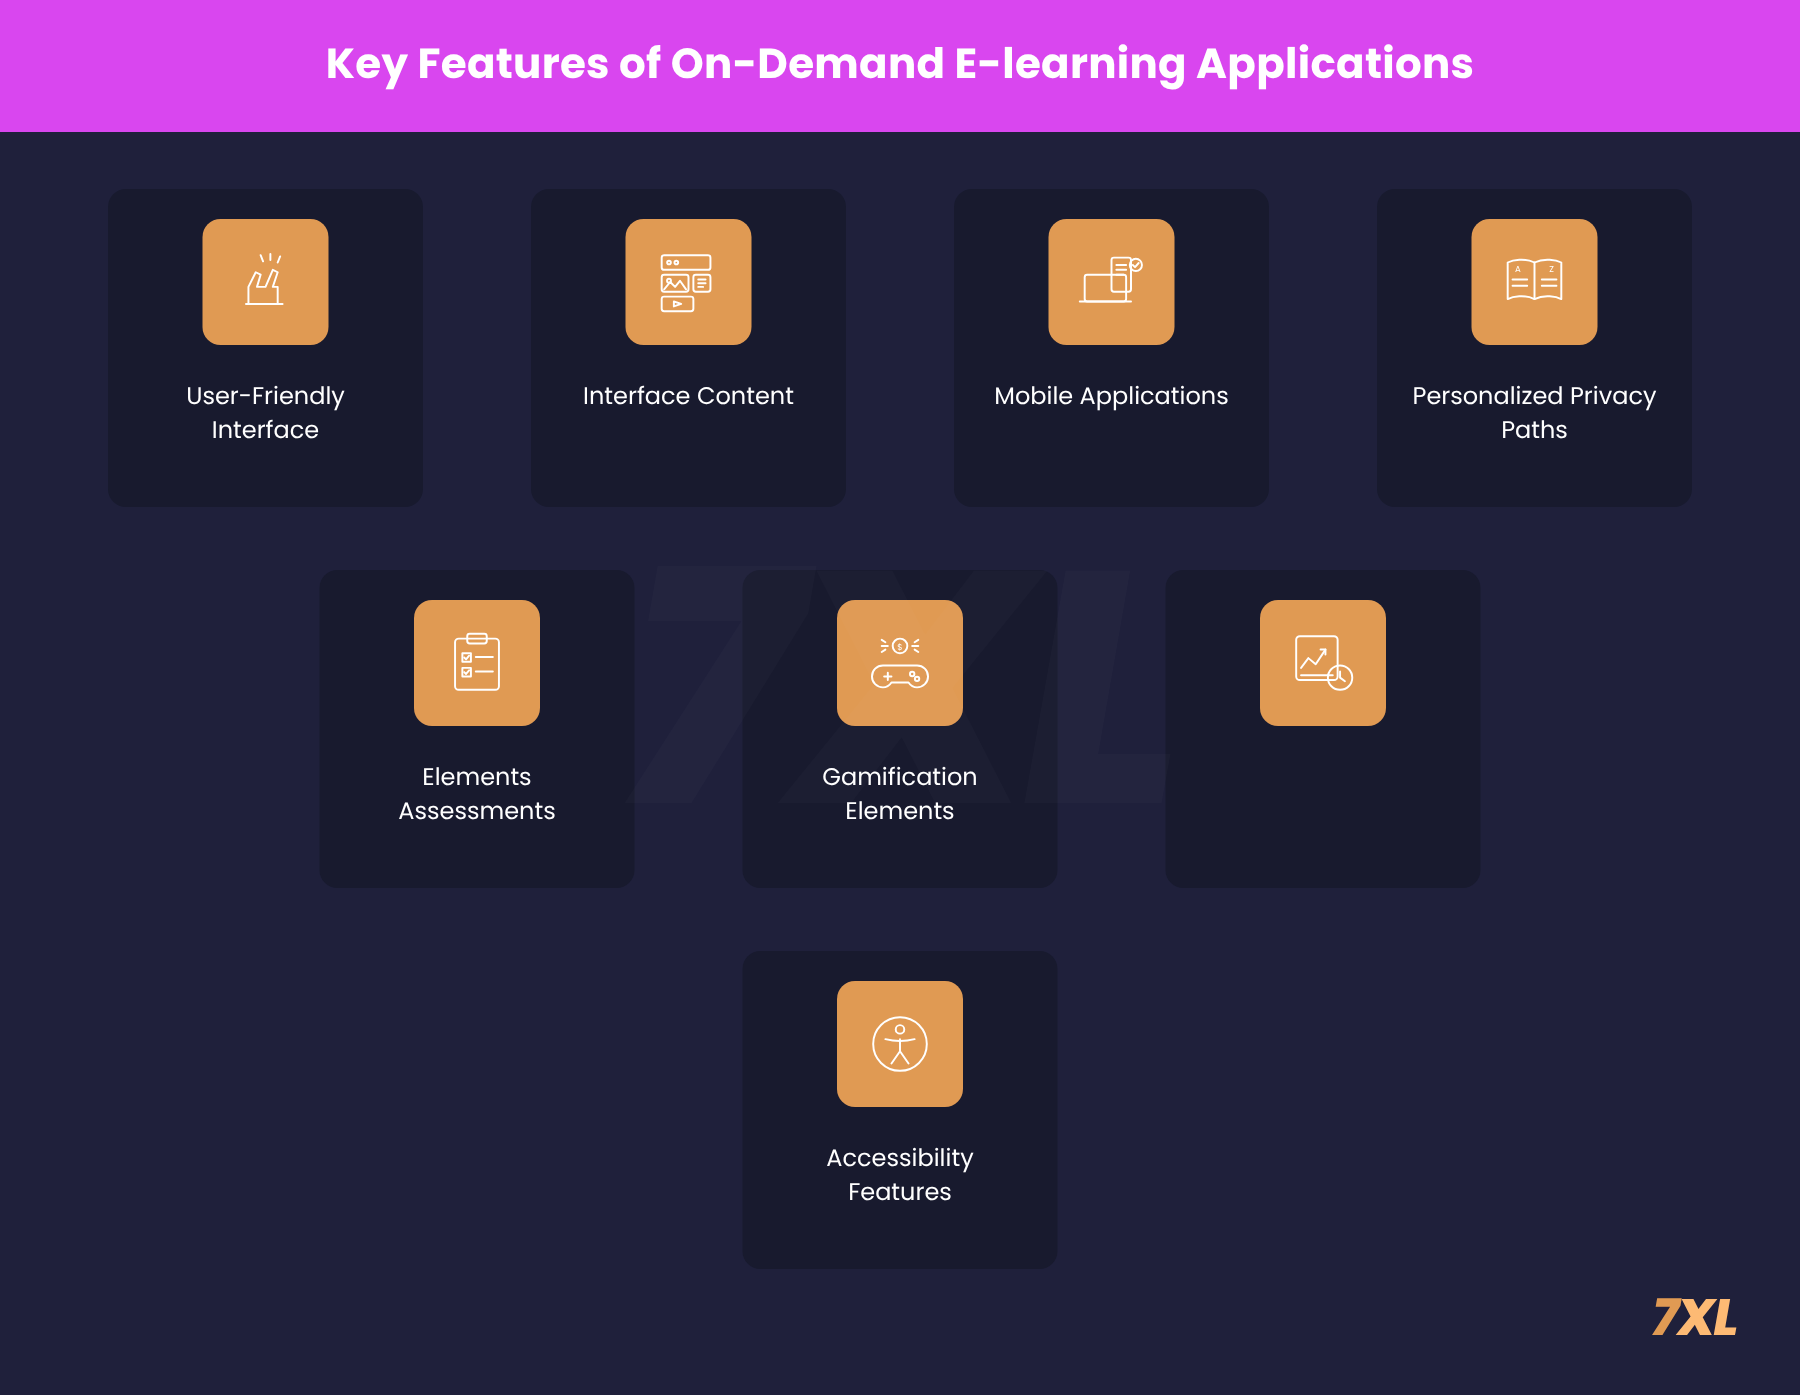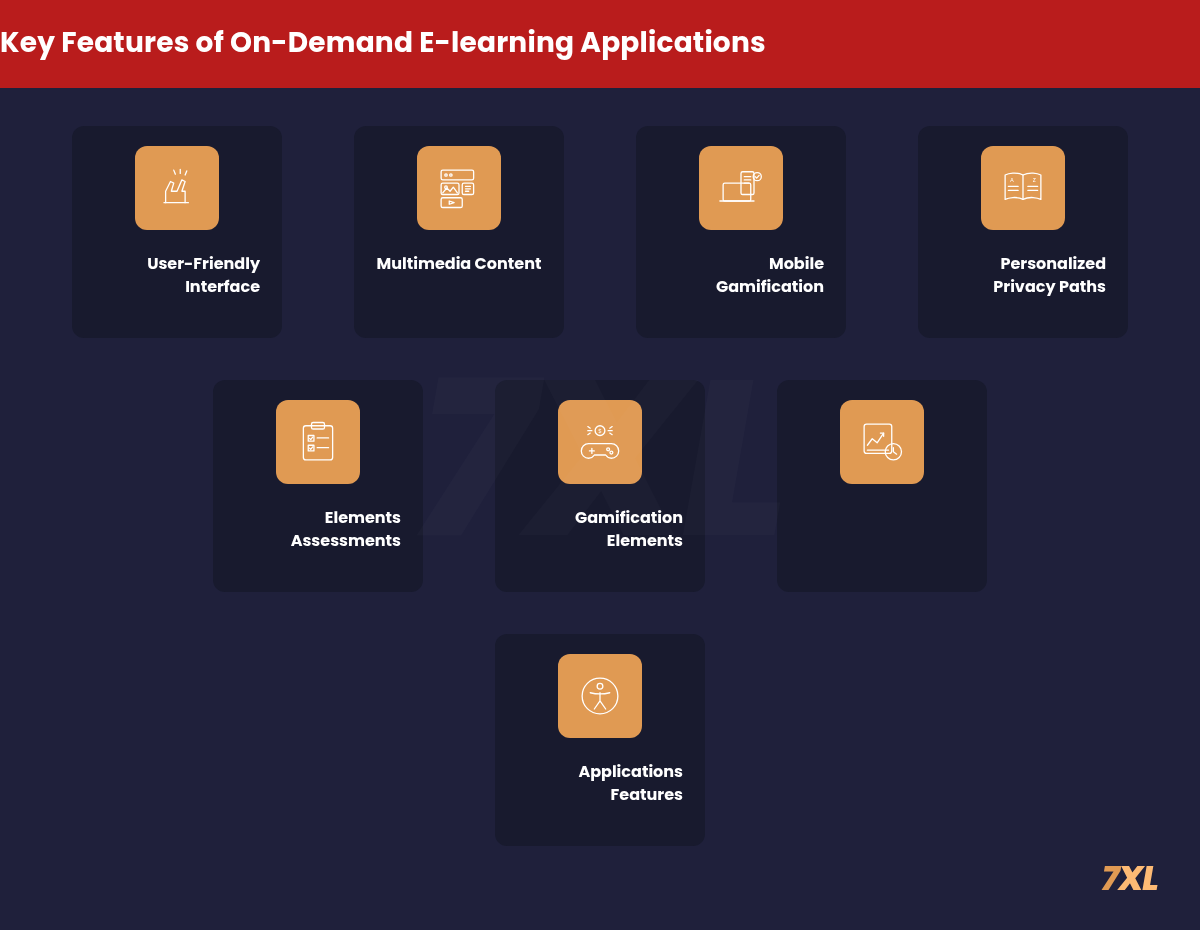--- a/index.html
+++ b/index.html
@@ -14,9 +14,9 @@
   }
   .header {
     width: 100%;
-    background: #b91c1c;
+    background: #d946ef;
     padding: 22px 0 24px 0;
-    text-align: left;
+    text-align: center;
   }
   .header h1 {
     font-size: 28px;

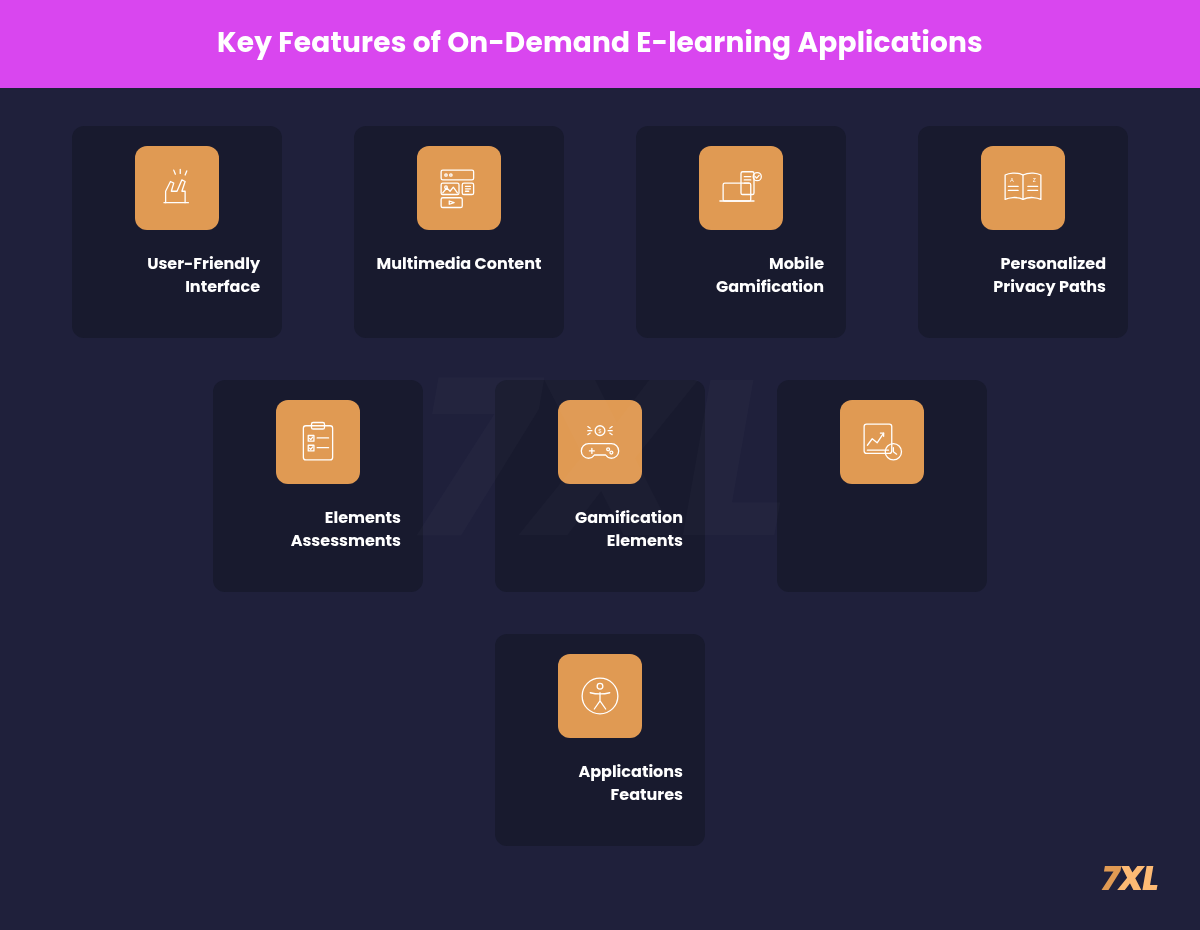--- a/index.html
+++ b/index.html
@@ -55,8 +55,8 @@
   .icon-tile svg { stroke: #fff; fill: none; stroke-width: 1.6; stroke-linecap: round; stroke-linejoin: round; }
   .label {
     font-size: 16px;
-    font-weight: 700;
-    text-align: right;
+    font-weight: 400;
+    text-align: center;
     line-height: 1.45;
     padding: 0 4px;
   }

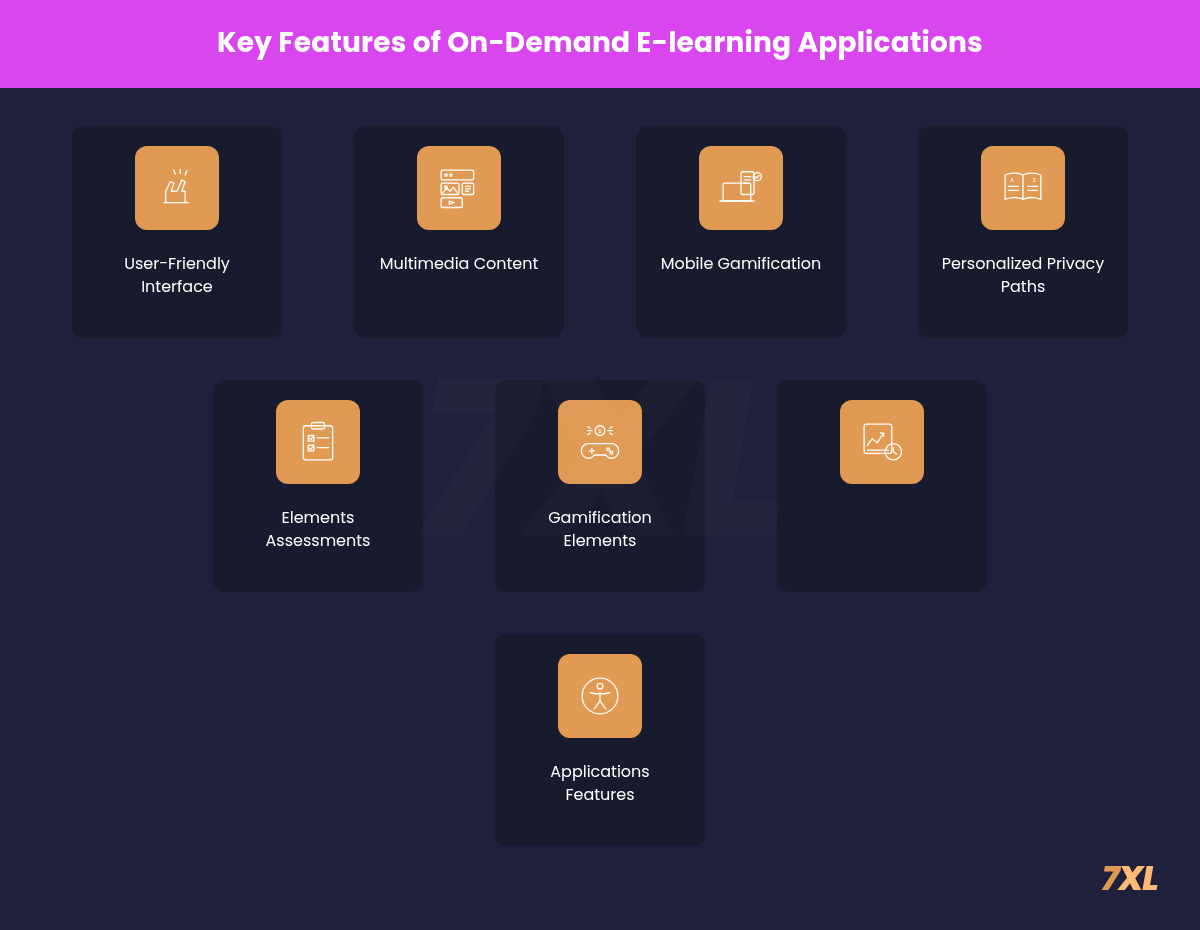--- a/index.html
+++ b/index.html
@@ -126,7 +126,7 @@
           <path d="M20 48 l6 2-6 2 z"></path>
         </svg>
       </div>
-      <div class="label">Multimedia Content</div>
+      <div class="label">Interface Content</div>
     </div>
 
     <div class="card">

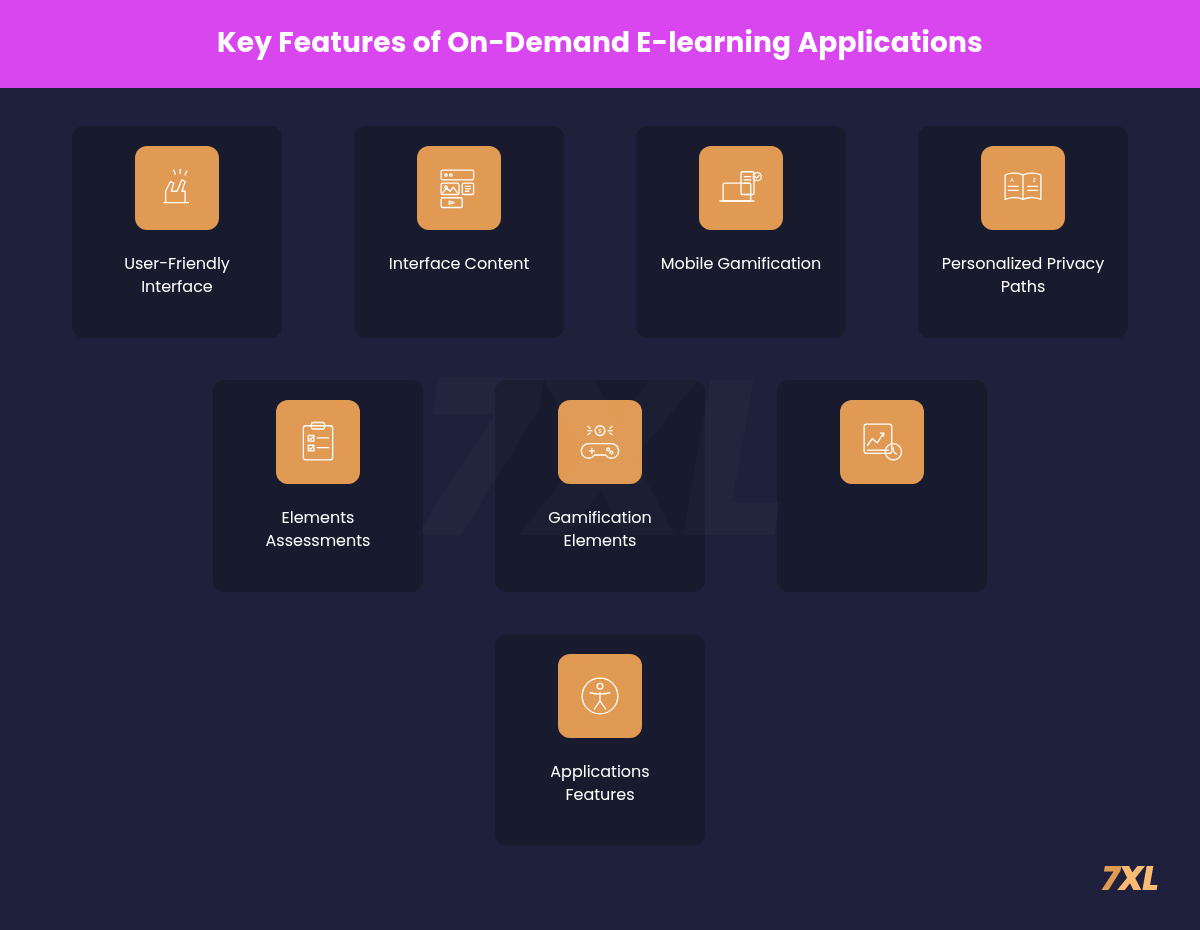--- a/index.html
+++ b/index.html
@@ -140,7 +140,7 @@
           <path d="M49.5 18 l1.8 1.8 3-3.4"></path>
         </svg>
       </div>
-      <div class="label">Mobile Gamification</div>
+      <div class="label">Mobile Applications</div>
     </div>
 
     <div class="card">

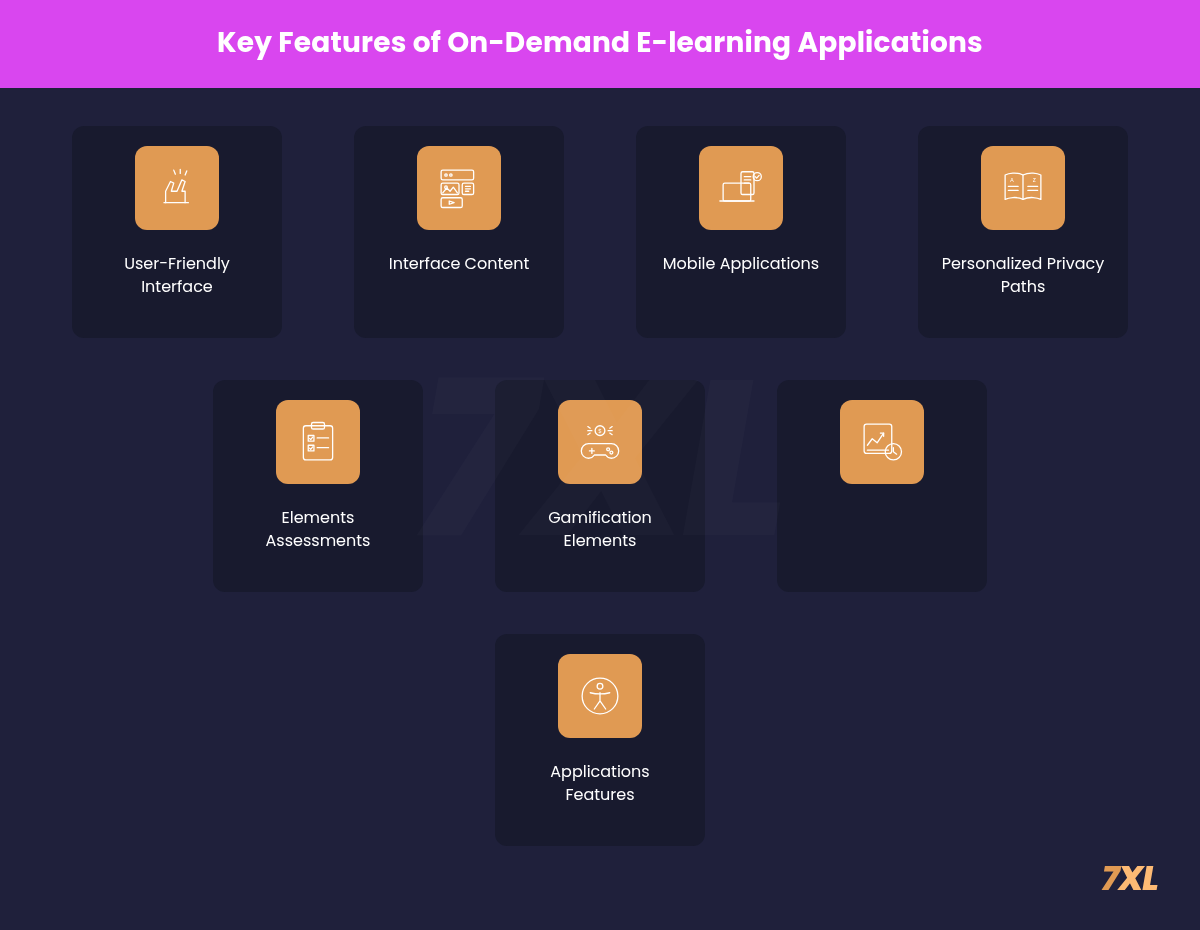--- a/index.html
+++ b/index.html
@@ -214,7 +214,7 @@
           <path d="M32 28 v10 M32 38 l-7 10 M32 38 l7 10"></path>
         </svg>
       </div>
-      <div class="label">Applications Features</div>
+      <div class="label">Accessibility Features</div>
     </div>
 
   </div>

